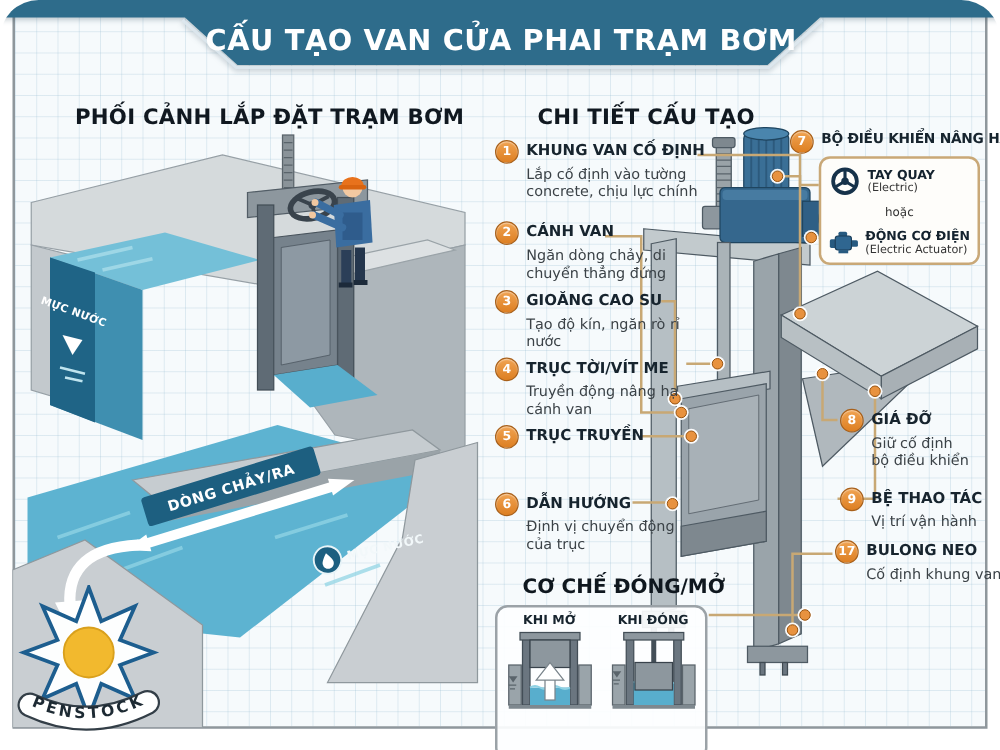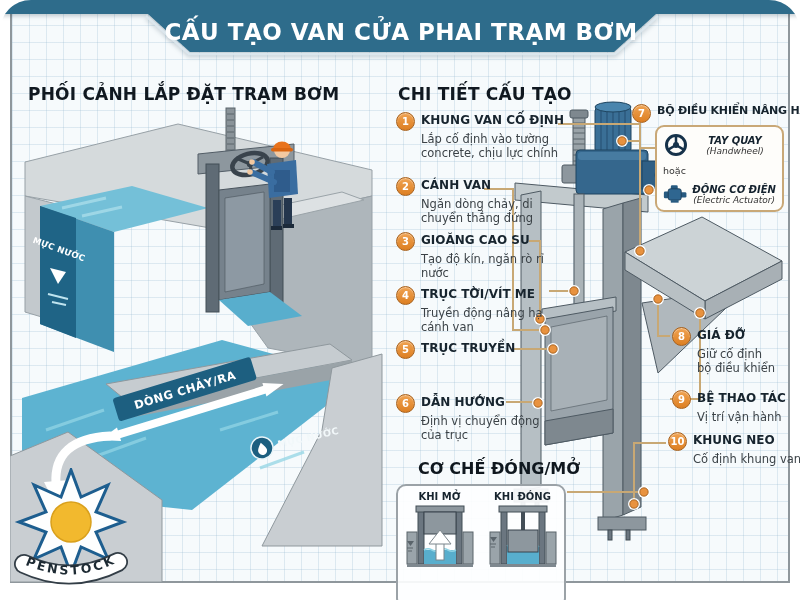--- a/index.html
+++ b/index.html
@@ -11,7 +11,7 @@
                          linear-gradient(90deg,rgba(151,189,210,.28) 1px,transparent 1px);
         background-size:17px 17px;}
   .banner-svg{position:absolute;left:0;top:0;filter:drop-shadow(0 2px 2px rgba(20,50,70,.25));}
-  .sec-h{position:absolute;font-size:17px;font-weight:800;color:#101820;letter-spacing:.2px;white-space:nowrap;}
+  .sec-h{position:absolute;font-size:17px;font-weight:800;color:#101820;letter-spacing:.2px;white-space:nowrap;margin-left:32px;}
   .abs{position:absolute;}
   .itm{position:absolute;display:flex;gap:6px;width:152px;}
   .itm-r{width:122px;}

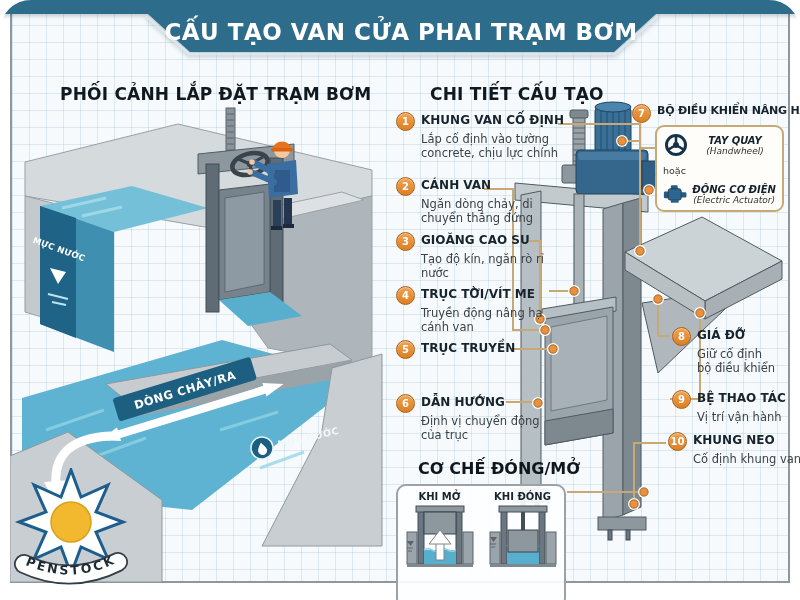--- a/index.html
+++ b/index.html
@@ -26,7 +26,7 @@
        border-radius:9px;background:#fefdfa;box-sizing:border-box;padding:5px 6px;
        display:flex;flex-direction:column;justify-content:space-between;}
   .ctrl-row{display:flex;align-items:center;gap:5px;}
-  .ctrl-txt{flex:1;text-align:center;font-style:italic;}
+  .ctrl-txt{flex:1;text-align:left;}
   .ctrl-t1{font-size:10px;font-weight:800;color:#14222e;white-space:nowrap;}
   .ctrl-t2{font-size:9px;color:#333;white-space:nowrap;}
   .ctrl-or{font-size:9.5px;color:#333;line-height:1;}

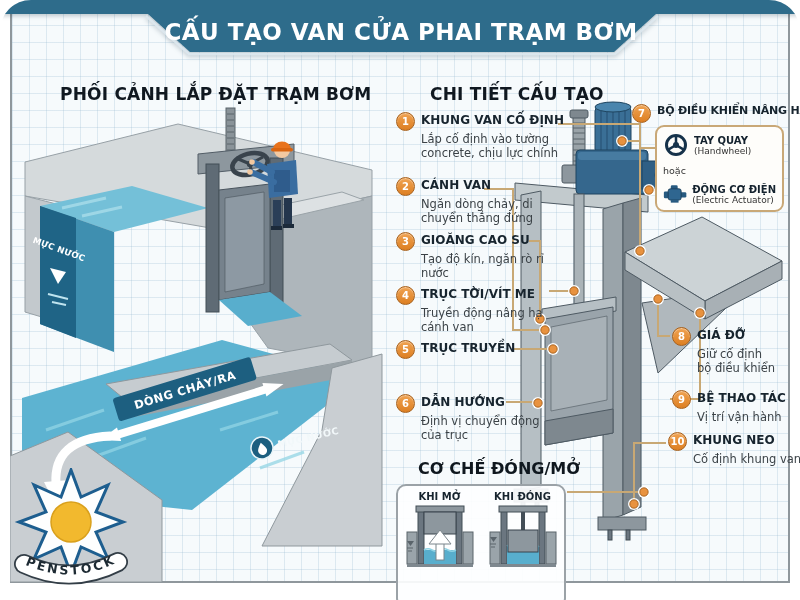--- a/index.html
+++ b/index.html
@@ -316,7 +316,7 @@
       </svg>
       <div class="ctrl-txt">
         <div class="ctrl-t1">TAY QUAY</div>
-        <div class="ctrl-t2">(Handwheel)</div>
+        <div class="ctrl-t2">(Electric)</div>
       </div>
     </div>
     <div class="ctrl-or">hoặc</div>

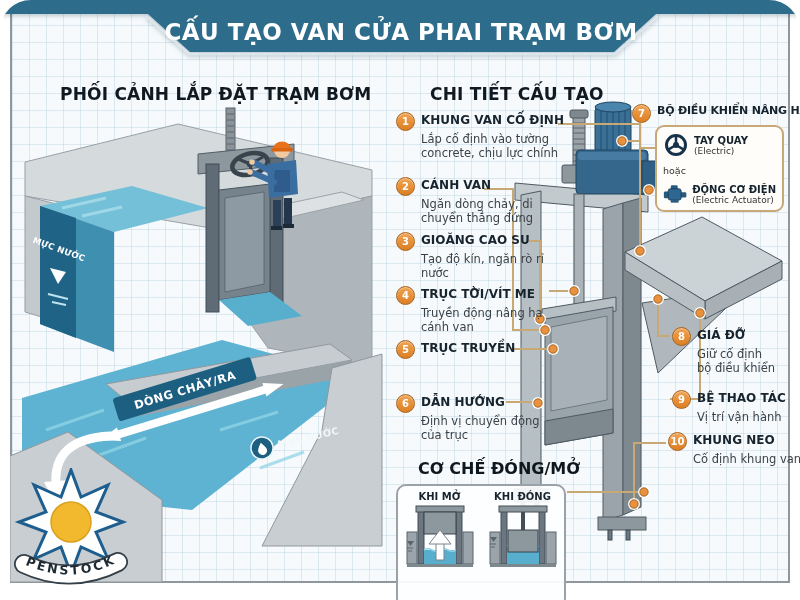--- a/index.html
+++ b/index.html
@@ -29,7 +29,7 @@
   .ctrl-txt{flex:1;text-align:left;}
   .ctrl-t1{font-size:10px;font-weight:800;color:#14222e;white-space:nowrap;}
   .ctrl-t2{font-size:9px;color:#333;white-space:nowrap;}
-  .ctrl-or{font-size:9.5px;color:#333;line-height:1;}
+  .ctrl-or{text-align:center;font-size:9.5px;color:#333;line-height:1;}
   .mech-h{position:absolute;left:398px;top:459px;font-size:16px;font-weight:800;color:#0f171e;white-space:nowrap;margin-left:20px;}
   .mech-box{position:absolute;left:396px;top:484px;width:170px;height:124px;border:2px solid #9ba2a7;
        border-radius:10px;background:rgba(253,254,255,.92);box-sizing:border-box;

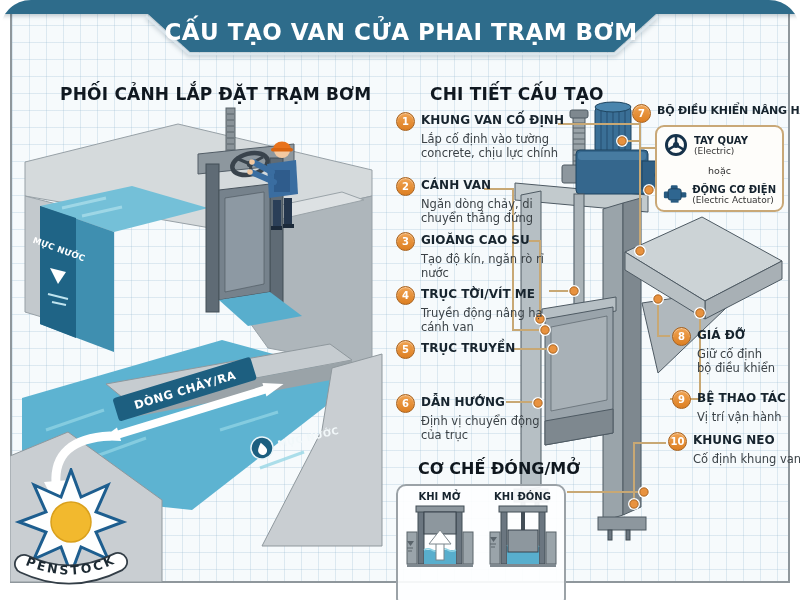--- a/index.html
+++ b/index.html
@@ -350,7 +350,7 @@
       </div>
   </div>
   <div class="itm itm-r" style="left:668px;top:432px">
-    <div class="bdg">10</div>
+    <div class="bdg">17</div>
     <div>
         <div class="tt">KHUNG NEO</div>
          <div class="ds" style="white-space:nowrap">Cố định khung van</div>

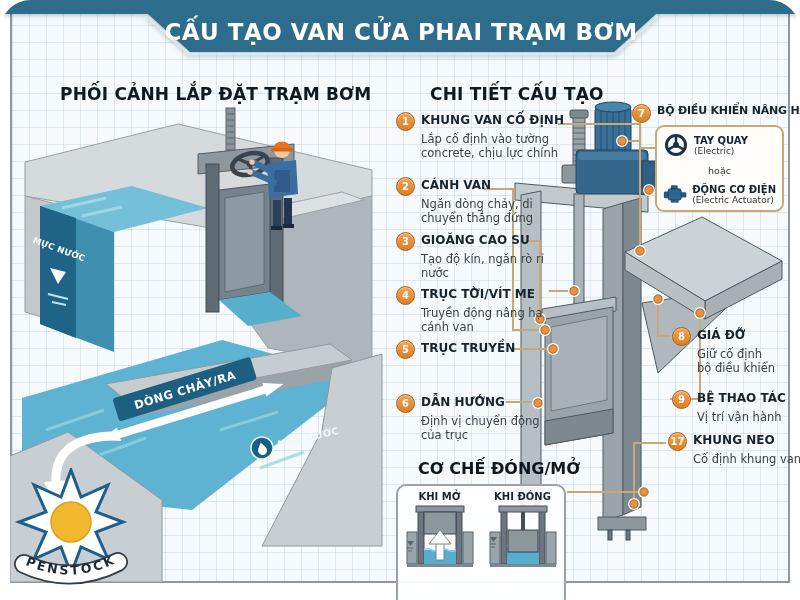--- a/index.html
+++ b/index.html
@@ -352,7 +352,7 @@
   <div class="itm itm-r" style="left:668px;top:432px">
     <div class="bdg">17</div>
     <div>
-        <div class="tt">KHUNG NEO</div>
+        <div class="tt">BULONG NEO</div>
          <div class="ds" style="white-space:nowrap">Cố định khung van</div>
       </div>
   </div>

